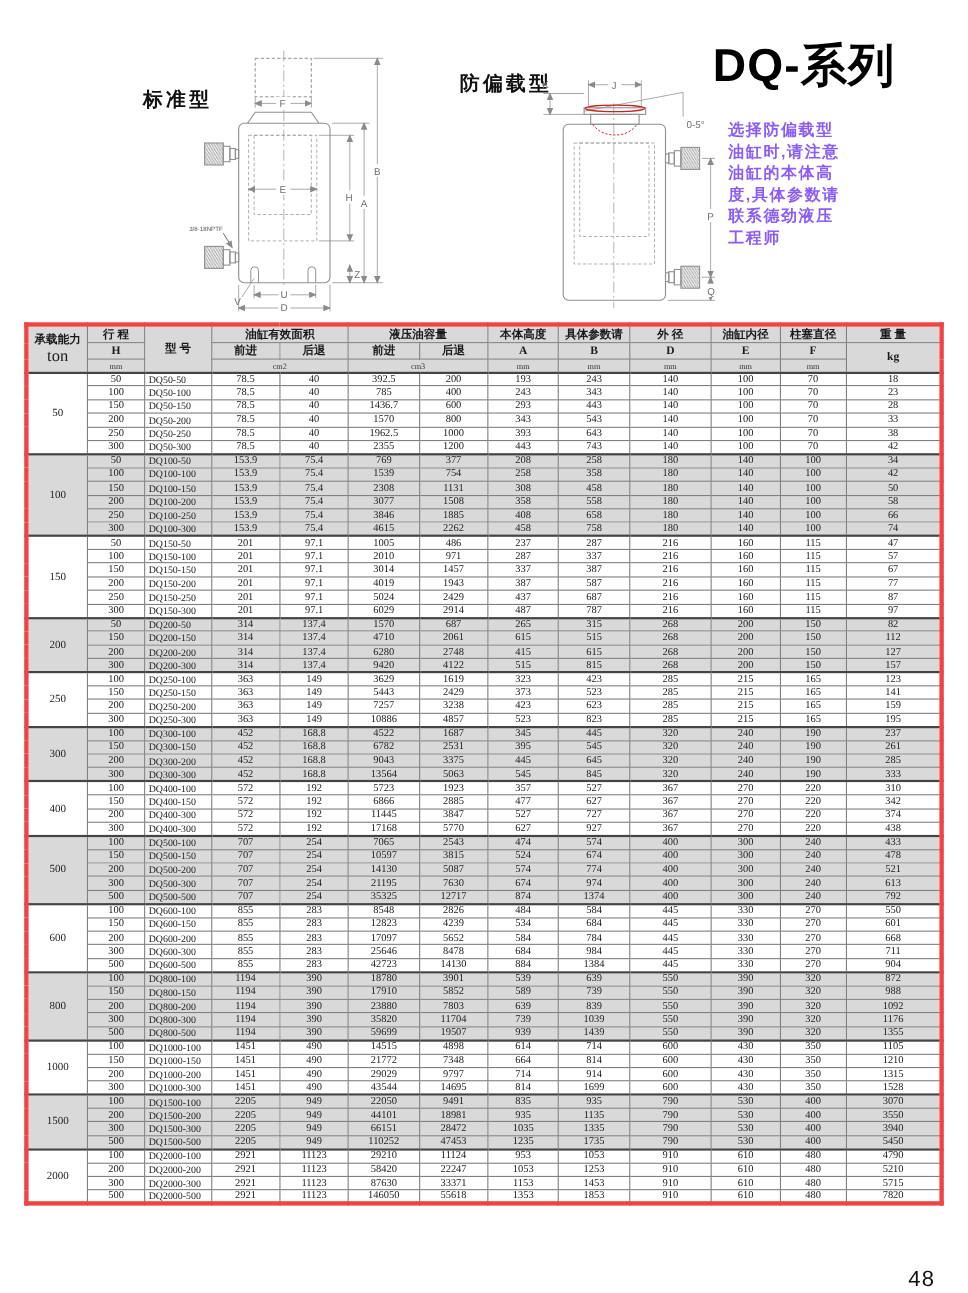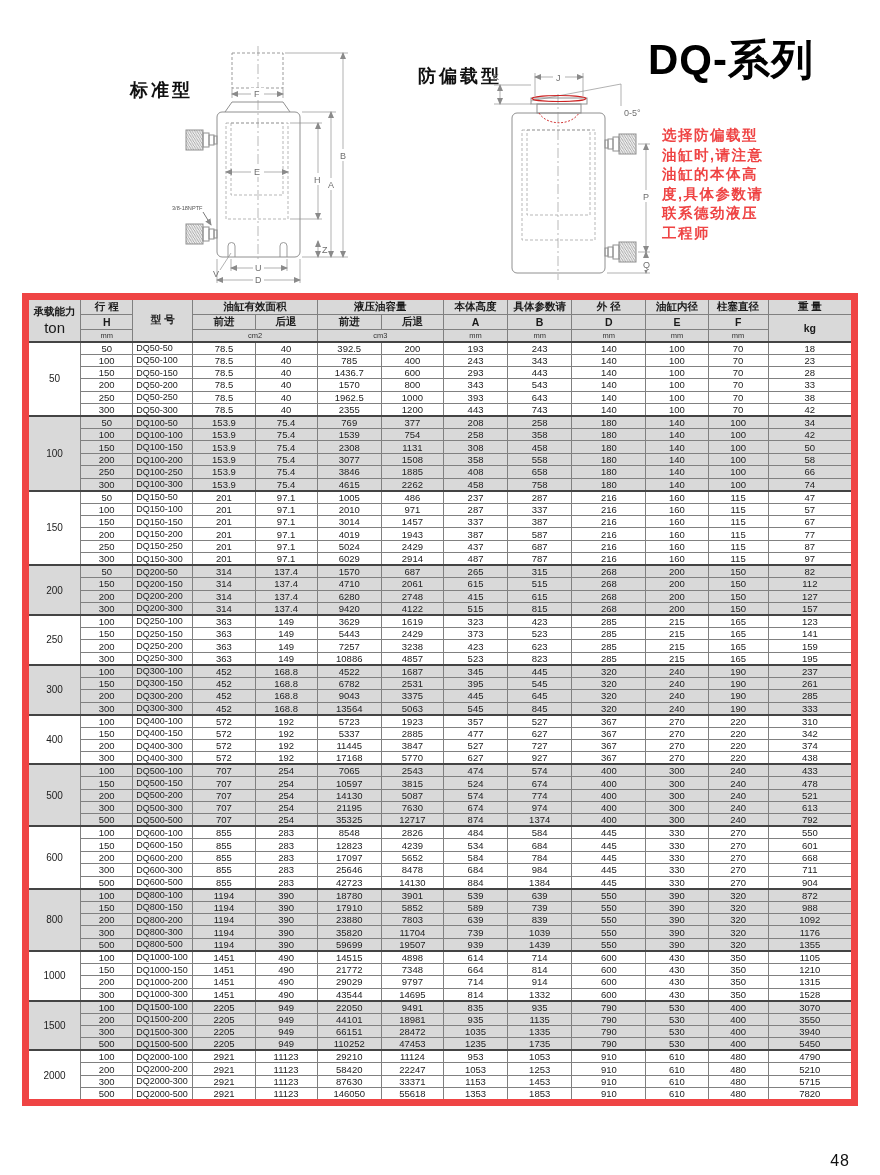--- a/index.html
+++ b/index.html
@@ -12,7 +12,7 @@
   .label-standard { left:130px; top:78px; }
   .label-anti { left:418px; top:64px; }
 
-  .note-block { position:absolute; left:662px; top:126px; font-size:14.5px; line-height:19.5px; letter-spacing:1.5px; color:#ef4444; font-weight:600; }
+  .note-block { position:absolute; left:662px; top:110px; font-size:14.5px; line-height:19.5px; letter-spacing:1.5px; color:#8b5cf6; font-weight:600; }
 
   .svg-std { position:absolute; left:110px; top:22px; }
   .svg-anti { position:absolute; left:398px; top:58px; }

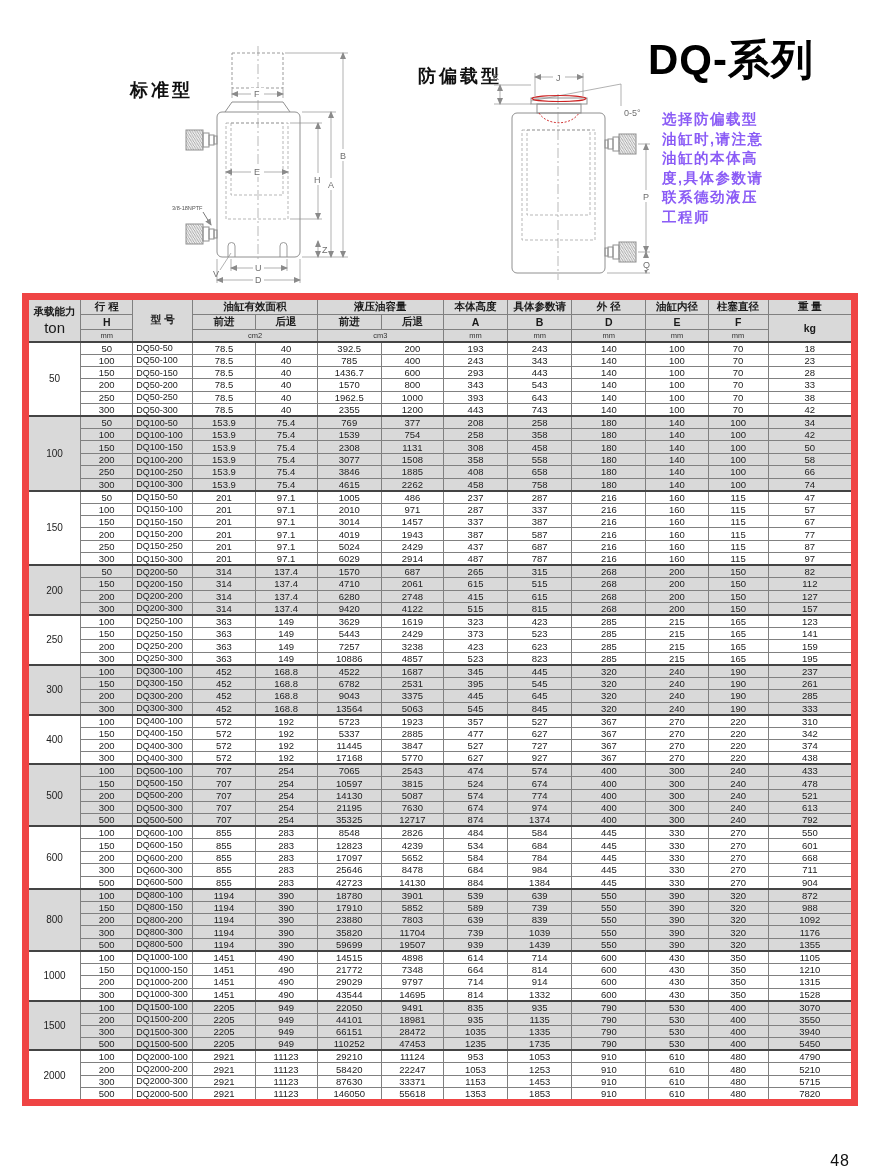--- a/index.html
+++ b/index.html
@@ -22,7 +22,7 @@
 
   .spec-table { position:absolute; left:22px; top:293px; width:836px; border-collapse:collapse; table-layout:fixed; }
   .spec-table th, .spec-table td { border:1px solid #808080; text-align:center; vertical-align:middle; overflow:hidden; white-space:nowrap; }
-  .spec-table { border:7px solid #ef4444; }
+  .spec-table { border:4px solid #ef4444;font-family:Liberation Serif, serif; }
   .spec-table thead th { background:#d9d9d9; font-size:10.5px; font-weight:700; color:#1a1a1a; }
   .spec-table tr.h1 th { height:16px; }
   .spec-table tr.h2 th { height:14px; font-weight:700; }

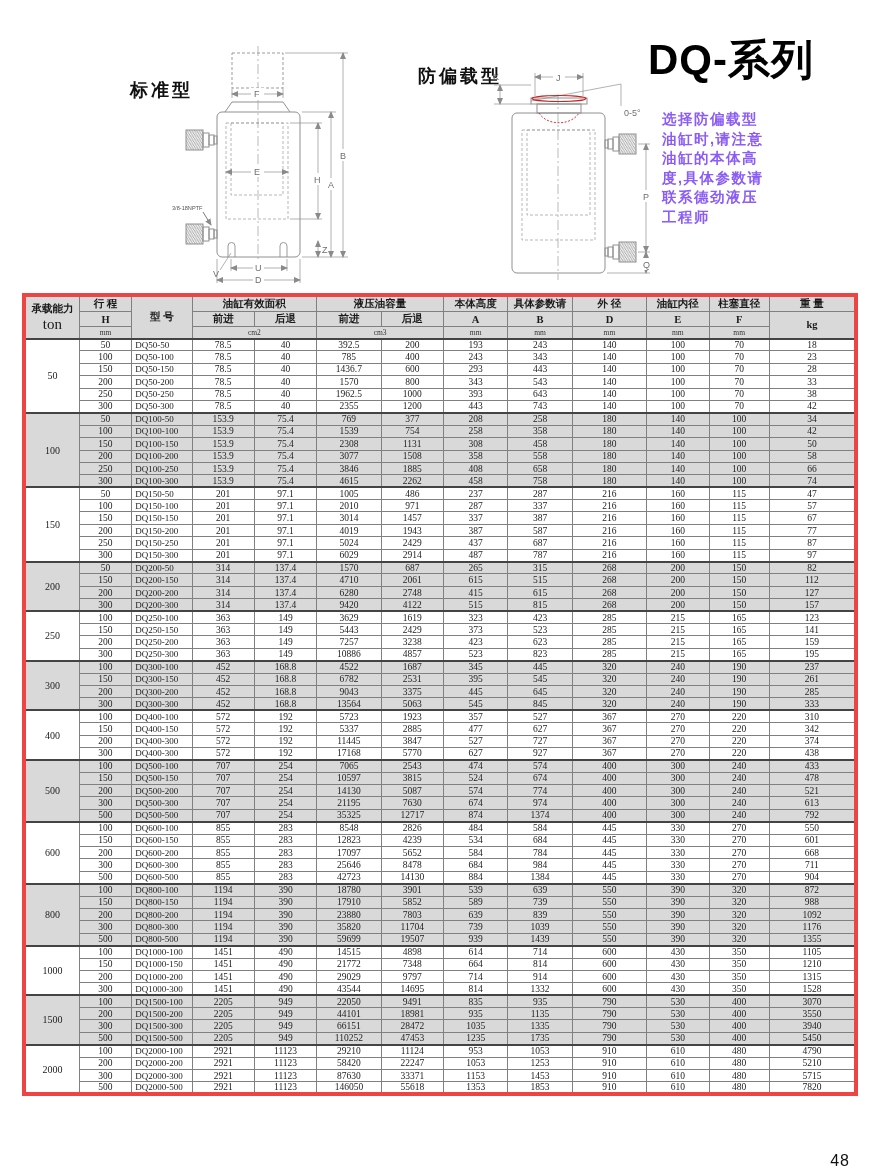--- a/index.html
+++ b/index.html
@@ -719,7 +719,7 @@
           <td class="model">DQ400-150</td>
           <td>572</td>
           <td>192</td>
-          <td>5337</td>
+          <td>6866</td>
           <td>2885</td>
           <td>477</td>
           <td>627</td>

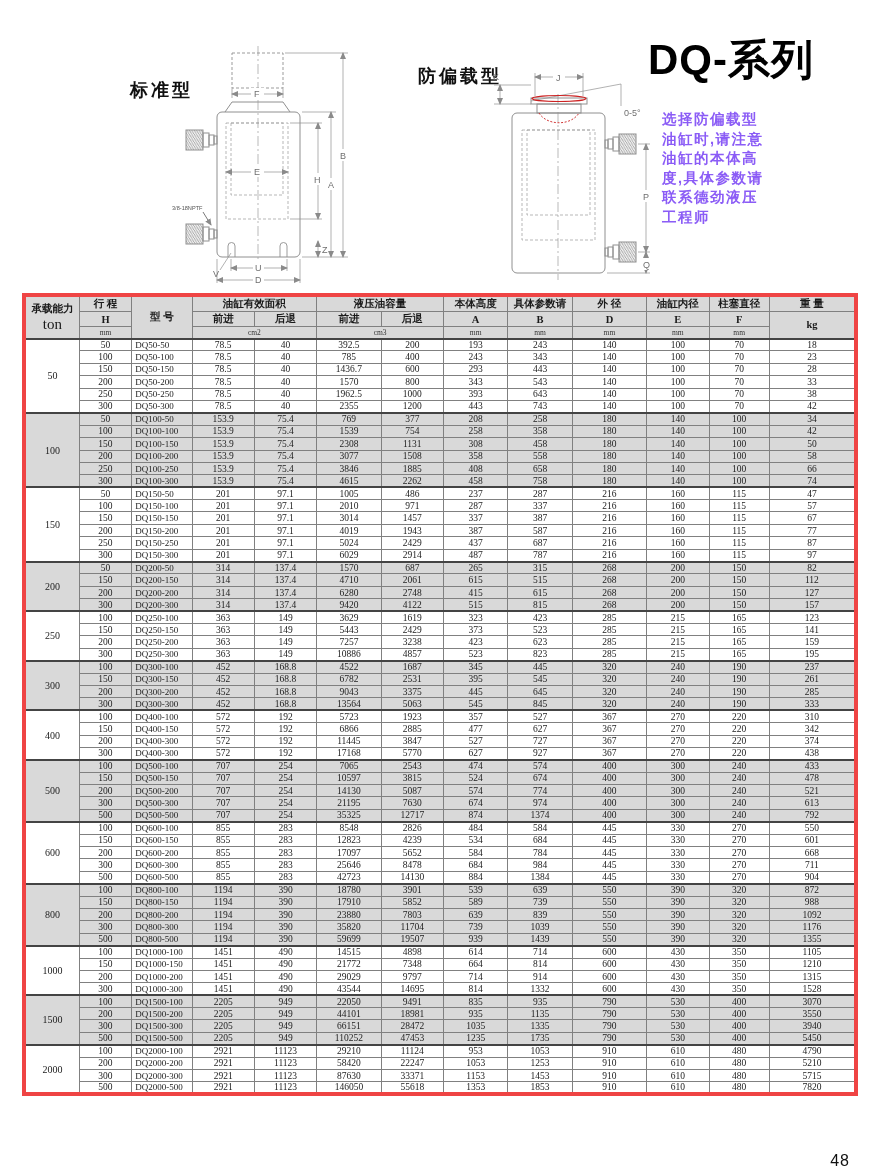--- a/index.html
+++ b/index.html
@@ -1020,7 +1020,7 @@
           <td>43544</td>
           <td>14695</td>
           <td>814</td>
-          <td>1332</td>
+          <td>1699</td>
           <td>600</td>
           <td>430</td>
           <td>350</td>

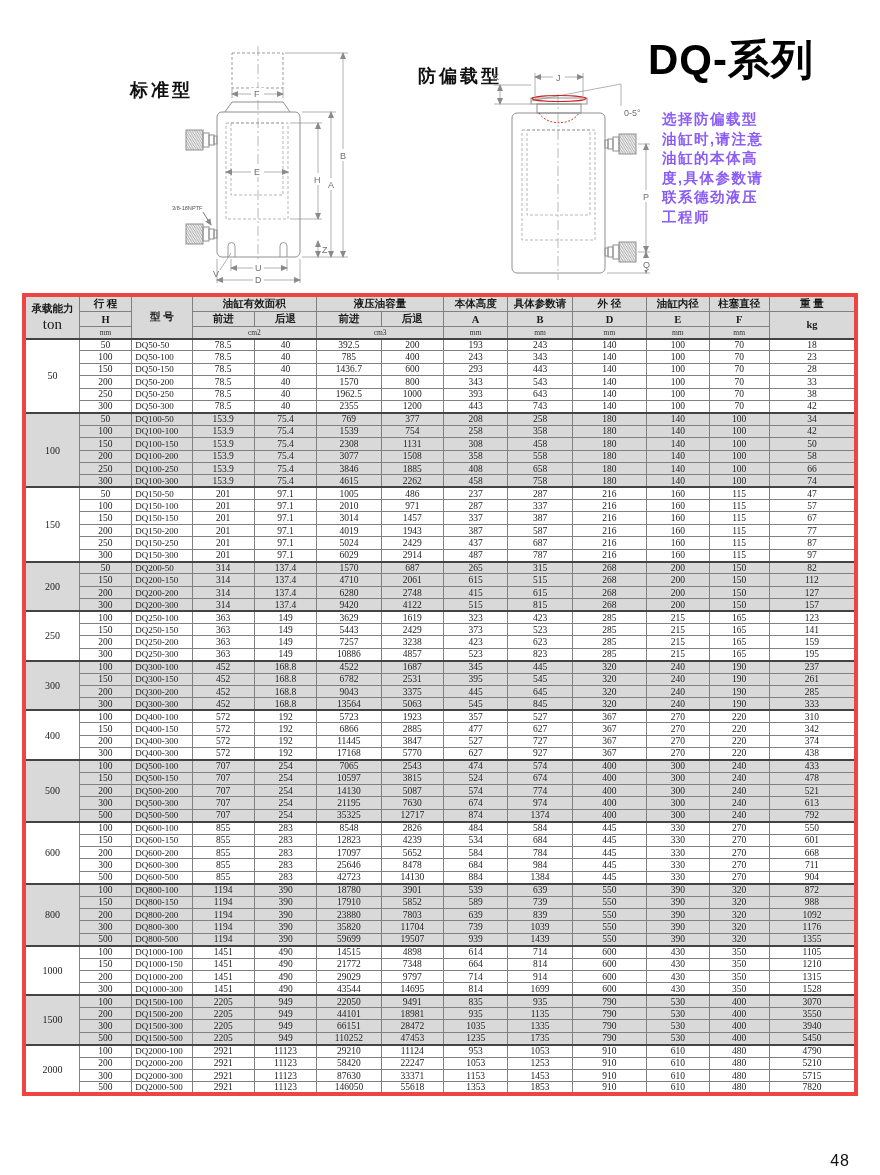--- a/index.html
+++ b/index.html
@@ -35,7 +35,7 @@
   .unit-sub { font-size:15px; font-weight:400; }
   .kg-cell { font-size:9.5px; font-weight:400; }
 
-  .page-number { position:absolute; right:30px; top:1152px; font-size:16px; color:#111; letter-spacing:1px; }
+  .page-number { position:absolute; right:30px; top:1152px; font-size:20px; color:#111; letter-spacing:1px; }
 </style>
 </head>
 <body>

